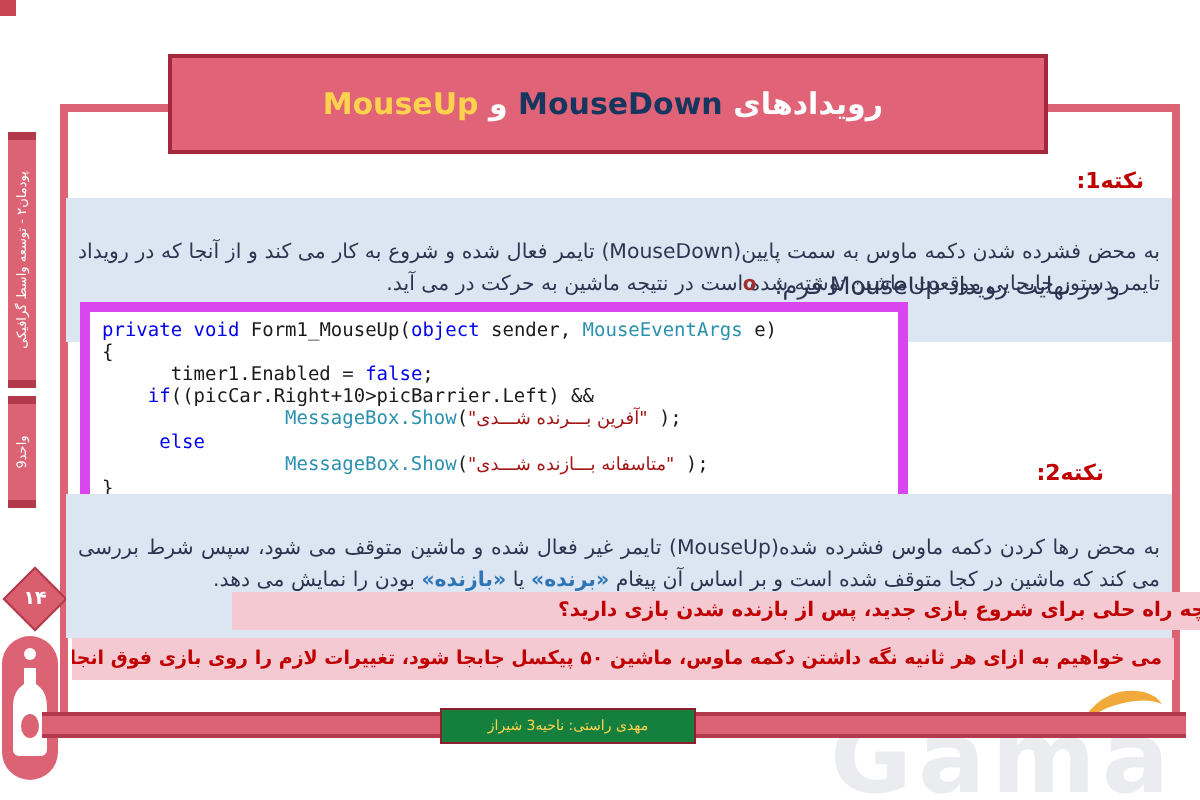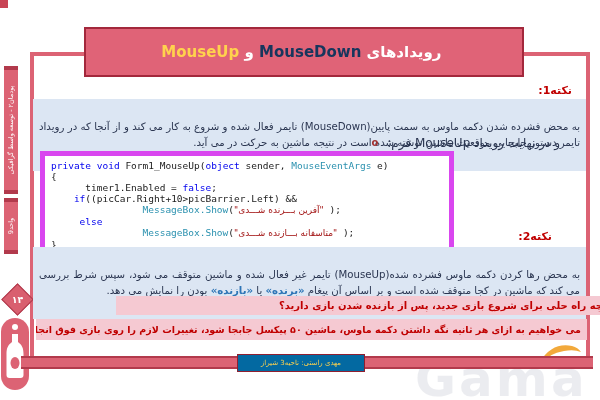--- a/index.html
+++ b/index.html
@@ -101,8 +101,8 @@
     background:#DC6374;border-top:2px solid #B23A4C;border-bottom:2px solid #B23A4C;z-index:4;
   }
   .credit-badge{
-    position:absolute;left:237px;top:354px;width:126px;height:16px;
-    background:#0369a1;border:1px solid #8F1F30;z-index:6;
+    position:absolute;left:220px;top:354px;width:126px;height:16px;
+    background:#15803d;border:1px solid #8F1F30;z-index:6;
     display:flex;align-items:center;justify-content:center;
     color:#FFD24D;font-size:7px;direction:rtl;white-space:nowrap;
   }

